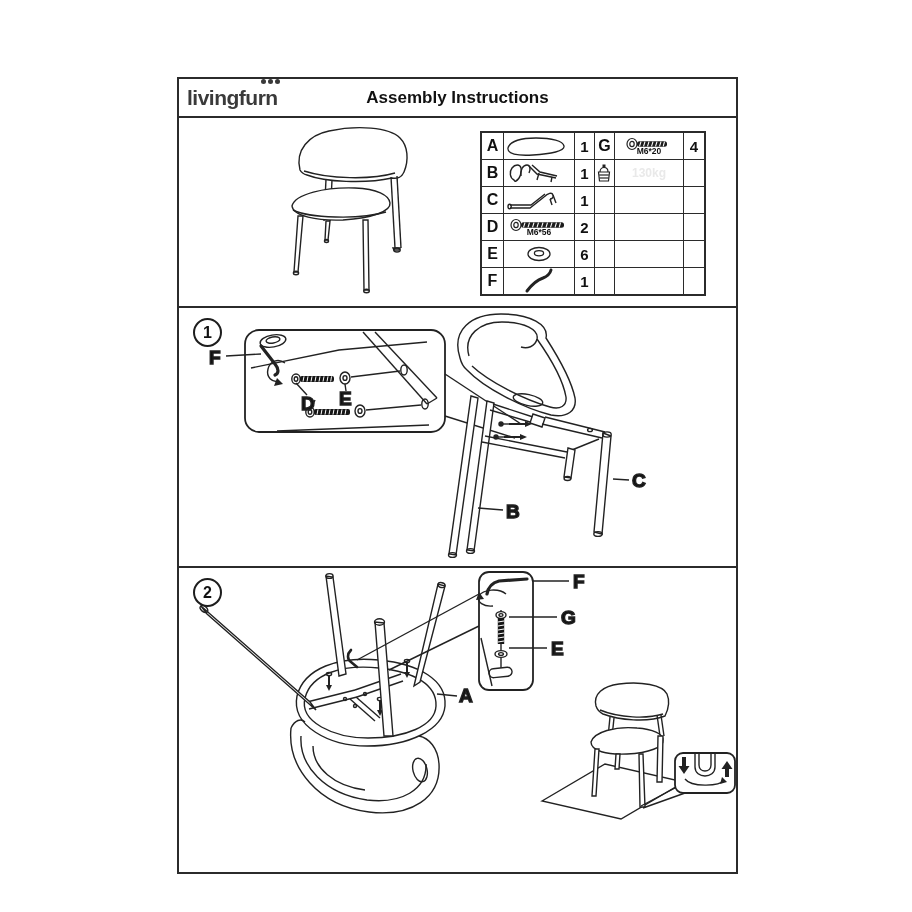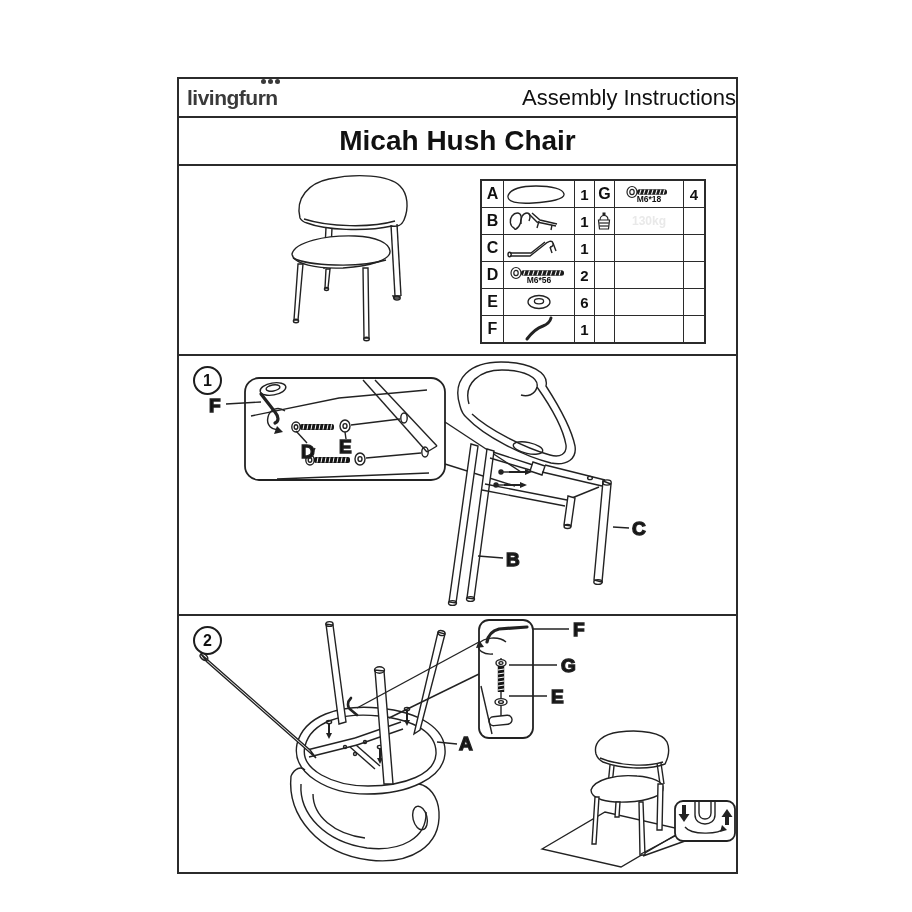--- a/index.html
+++ b/index.html
@@ -15,7 +15,7 @@
   .logo-text{font-weight:bold;font-size:21px;color:#3a3a3a;letter-spacing:-0.5px;}
   .logo-dots{position:absolute;right:-2px;top:-7px;display:flex;gap:2px;}
   .logo-dots i{width:5px;height:5px;border-radius:50%;background:#3a3a3a;display:block;}
-  .doc-title{width:100%;text-align:right;font-weight:normal;font-size:22px;}
+  .doc-title{width:100%;text-align:center;font-weight:bold;font-size:17px;}
   
   .ttl{height:48px;display:flex;align-items:center;justify-content:center;}
   .product-title{font-weight:bold;font-size:28px;}

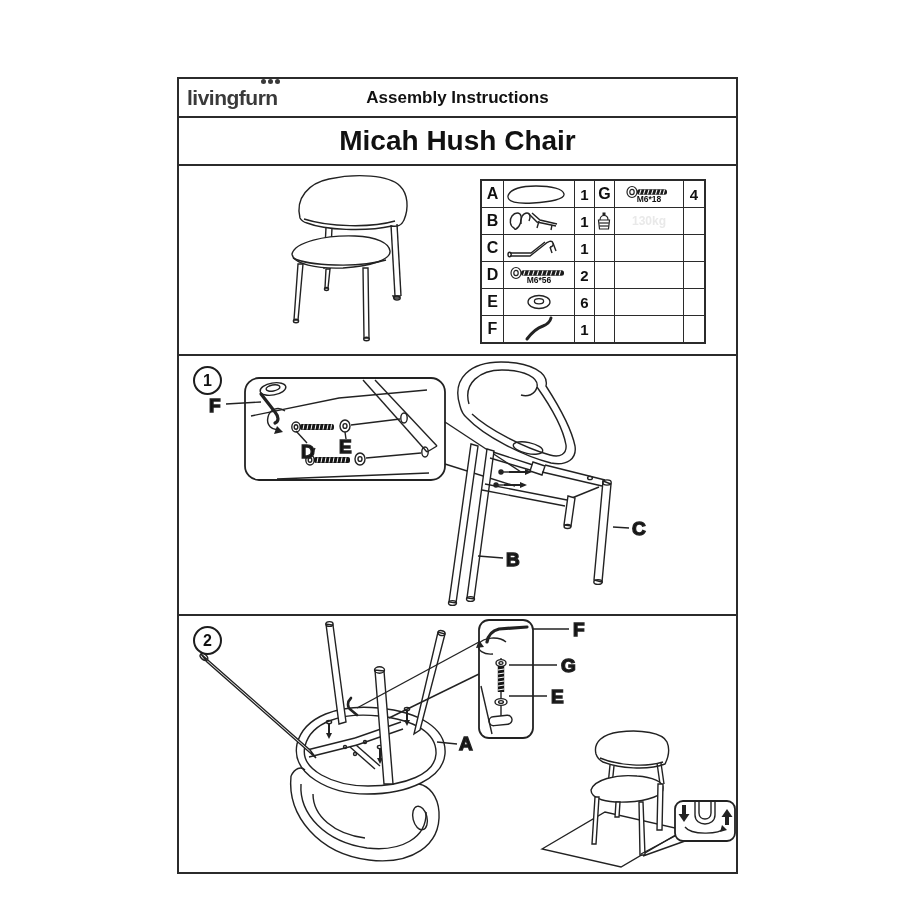--- a/index.html
+++ b/index.html
@@ -63,9 +63,6 @@
     <div class="doc-title">Assembly Instructions</div>
   </div>
 
-  <div class="row ttl">
-    <div class="product-title">Micah Hush Chair</div>
-  </div>
 
   <div class="row parts">
 

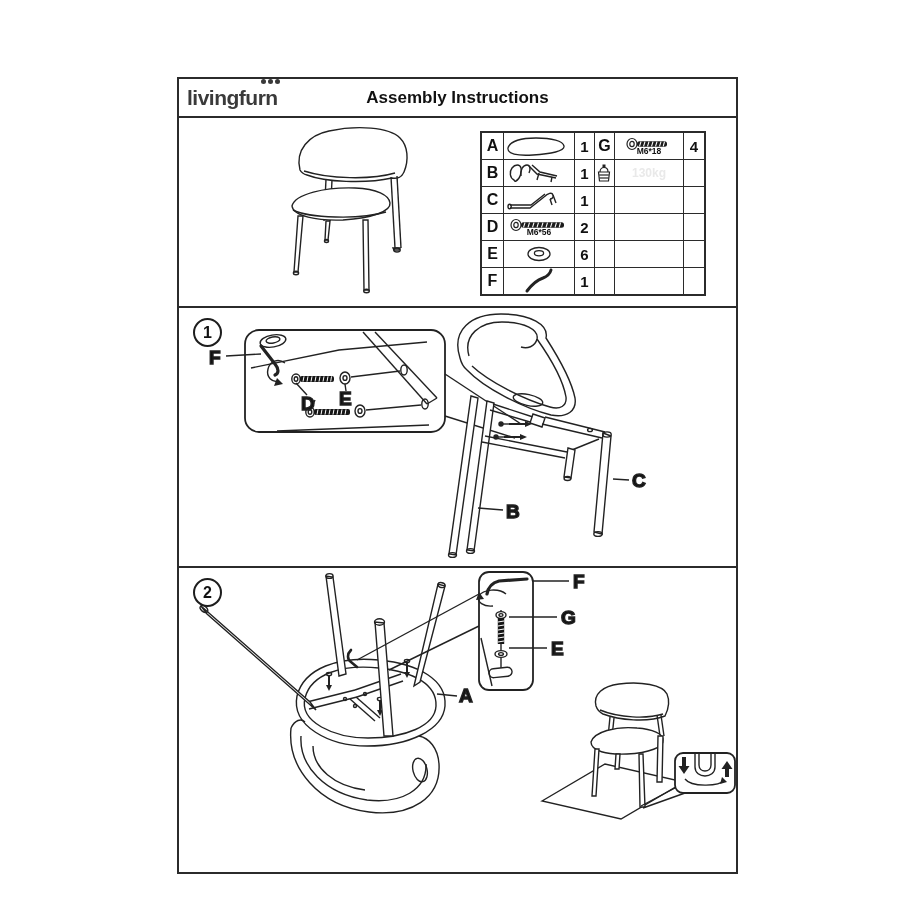--- a/index.html
+++ b/index.html
@@ -111,7 +111,7 @@
               <line x1="38.5" y1="4.6" x2="37.2" y2="9.4"></line>
             </g>
           </svg>
-          <div class="size-lbl">M6*18</div>
+          <div class="size-lbl">M6*20</div>
         </td>
         <td class="c-gqty">4</td>
       </tr>

